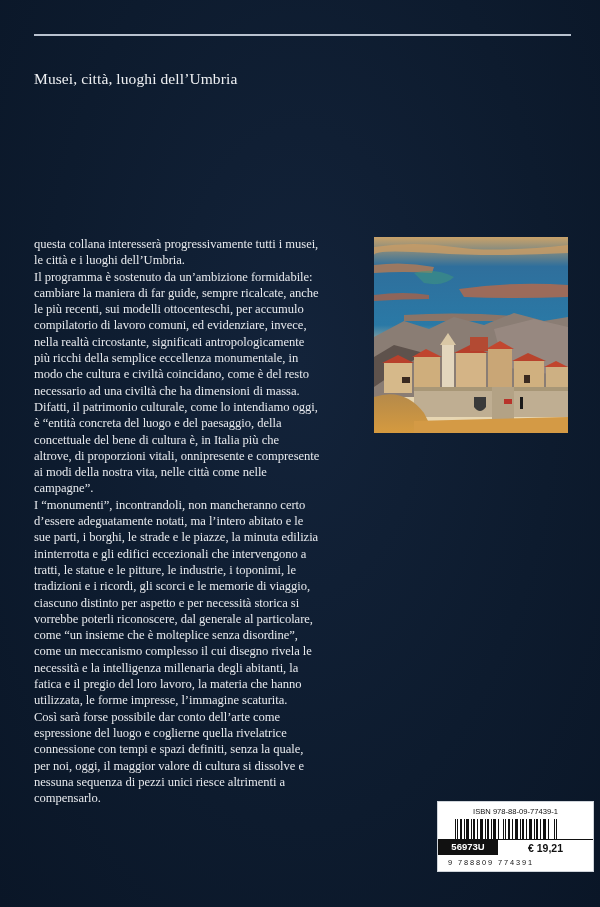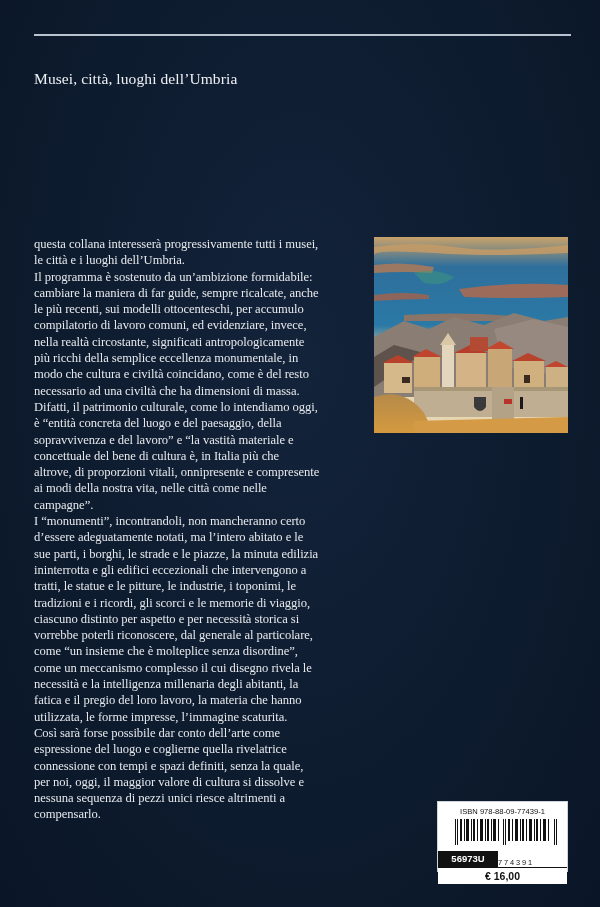--- a/index.html
+++ b/index.html
@@ -39,7 +39,6 @@
     <p>necessario ad una civiltà che ha dimensioni di massa.</p>
     <p>Difatti, il patrimonio culturale, come lo intendiamo oggi,</p>
     <p>è “entità concreta del luogo e del paesaggio, della</p>
-    <p>sopravvivenza e del lavoro” e “la vastità materiale e</p>
     <p>concettuale del bene di cultura è, in Italia più che</p>
     <p>altrove, di proporzioni vitali, onnipresente e compresente</p>
     <p>ai modi della nostra vita, nelle città come nelle</p>

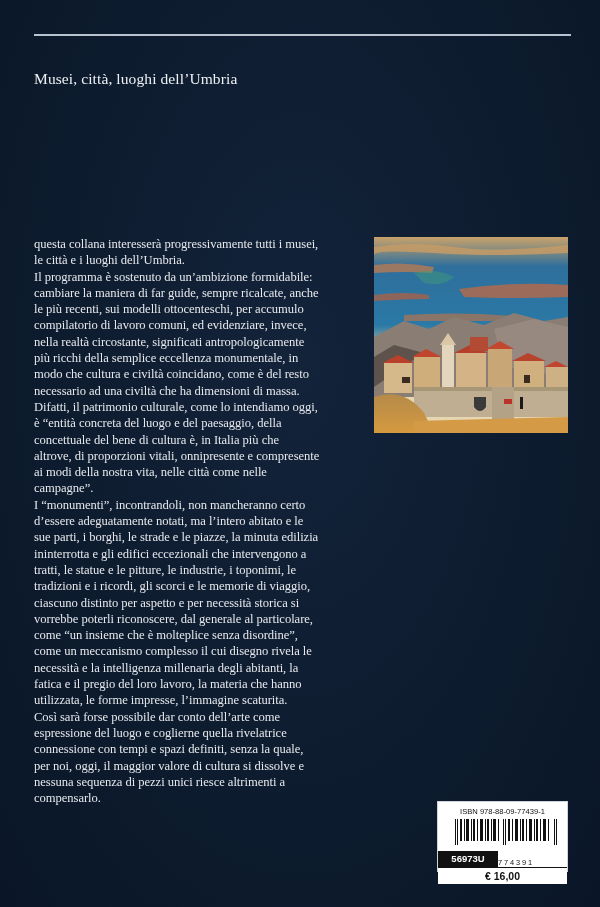--- a/index.html
+++ b/index.html
@@ -11,7 +11,7 @@
   .body-text { position: absolute; left: 34px; top: 236px; width: 330px; color: #e6e8ec; font-family: "Liberation Serif", serif; font-size: 12.6px; line-height: 16.3px; letter-spacing: -0.05px; }
   .body-text p { margin: 0; }
   .painting { position: absolute; left: 374px; top: 237px; width: 194px; height: 196px; overflow: hidden; }
-  .barcode-box { position: absolute; left: 437px; top: 801px; width: 131px; height: 71px; background: #ffffff; border: 1px solid #cfd4da; box-sizing: border-box; }
+  .barcode-box { position: absolute; left: 437px; top: 801px; width: 157px; height: 71px; background: #ffffff; border: 1px solid #cfd4da; box-sizing: border-box; }
   .isbn-text { position: absolute; left: 0; top: 5px; width: 100%; text-align: center; font-family: "Liberation Sans", sans-serif; font-size: 7.6px; color: #111; }
   .bars { position: absolute; left: 17px; top: 17px; width: 102px; height: 26px; }
   .digits { position: absolute; left: 10px; top: 56px; width: 115px; font-family: "Liberation Sans", sans-serif; font-size: 7.4px; color: #111; letter-spacing: 1.9px; white-space: nowrap; }

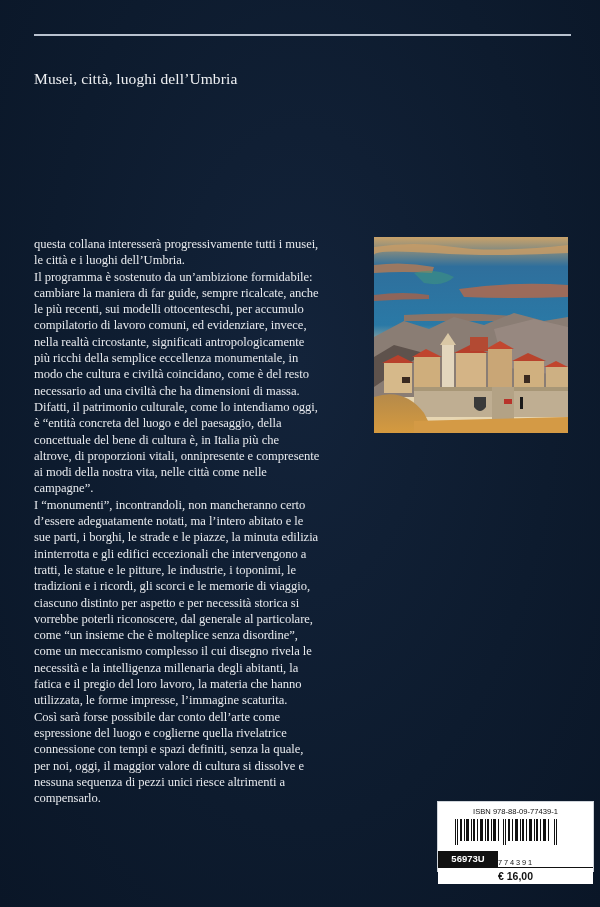--- a/index.html
+++ b/index.html
@@ -15,7 +15,7 @@
   .isbn-text { position: absolute; left: 0; top: 5px; width: 100%; text-align: center; font-family: "Liberation Sans", sans-serif; font-size: 7.6px; color: #111; }
   .bars { position: absolute; left: 17px; top: 17px; width: 102px; height: 26px; }
   .digits { position: absolute; left: 10px; top: 56px; width: 115px; font-family: "Liberation Sans", sans-serif; font-size: 7.4px; color: #111; letter-spacing: 1.9px; white-space: nowrap; }
-  .code-strip { position: absolute; left: 0; bottom: 4px; width: 100%; height: 16px; display: flex; flex-direction: column; }
+  .code-strip { position: absolute; left: 0; bottom: 16px; width: 100%; height: 16px; display: flex; }
   .code-left { width: 60px; background: #111; color: #fff; font-family: "Liberation Sans", sans-serif; font-weight: bold; font-size: 9.5px; line-height: 16px; text-align: center; }
   .code-right { flex: 1; background: #fff; color: #111; font-family: "Liberation Sans", sans-serif; font-weight: bold; font-size: 10.5px; line-height: 16px; text-align: center; border-top: 1px solid #111; box-sizing: border-box; }
 </style>

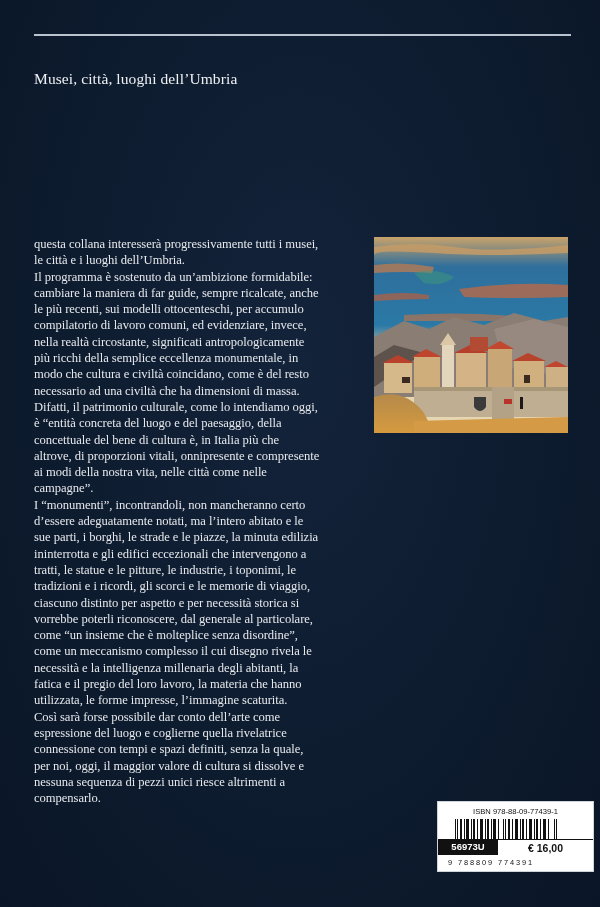--- a/index.html
+++ b/index.html
@@ -164,7 +164,7 @@
     <div class="digits">9 788809 774391</div>
     <div class="code-strip">
       <div class="code-left">56973U</div>
-      <div class="code-right">€ 16,00</div>
+      <div class="code-right">€ 19,21</div>
     </div>
   </div>
 </div>

